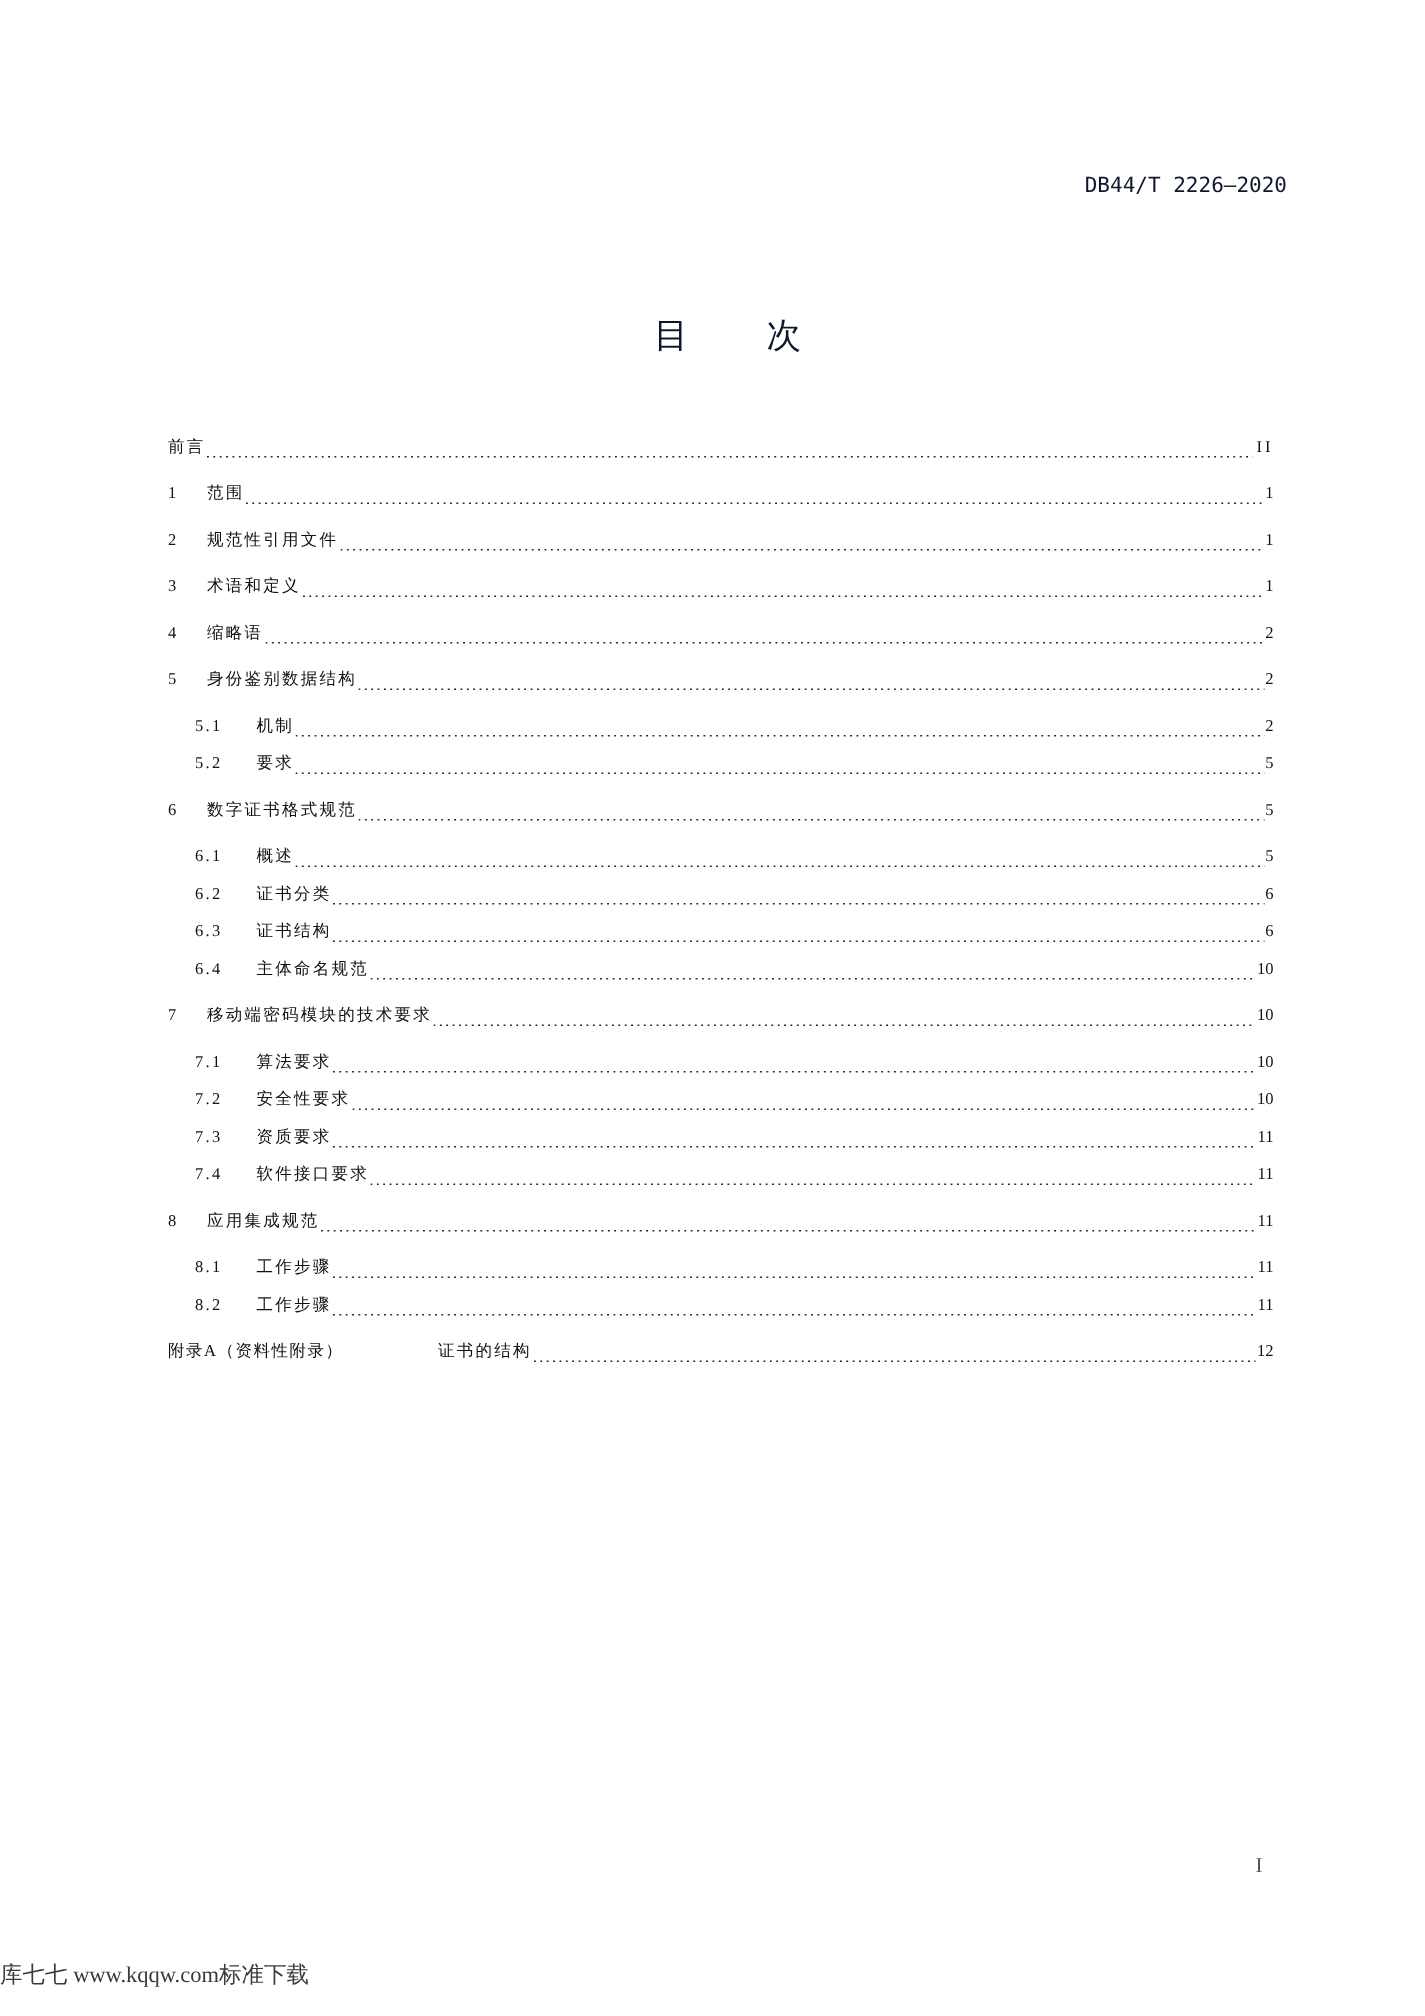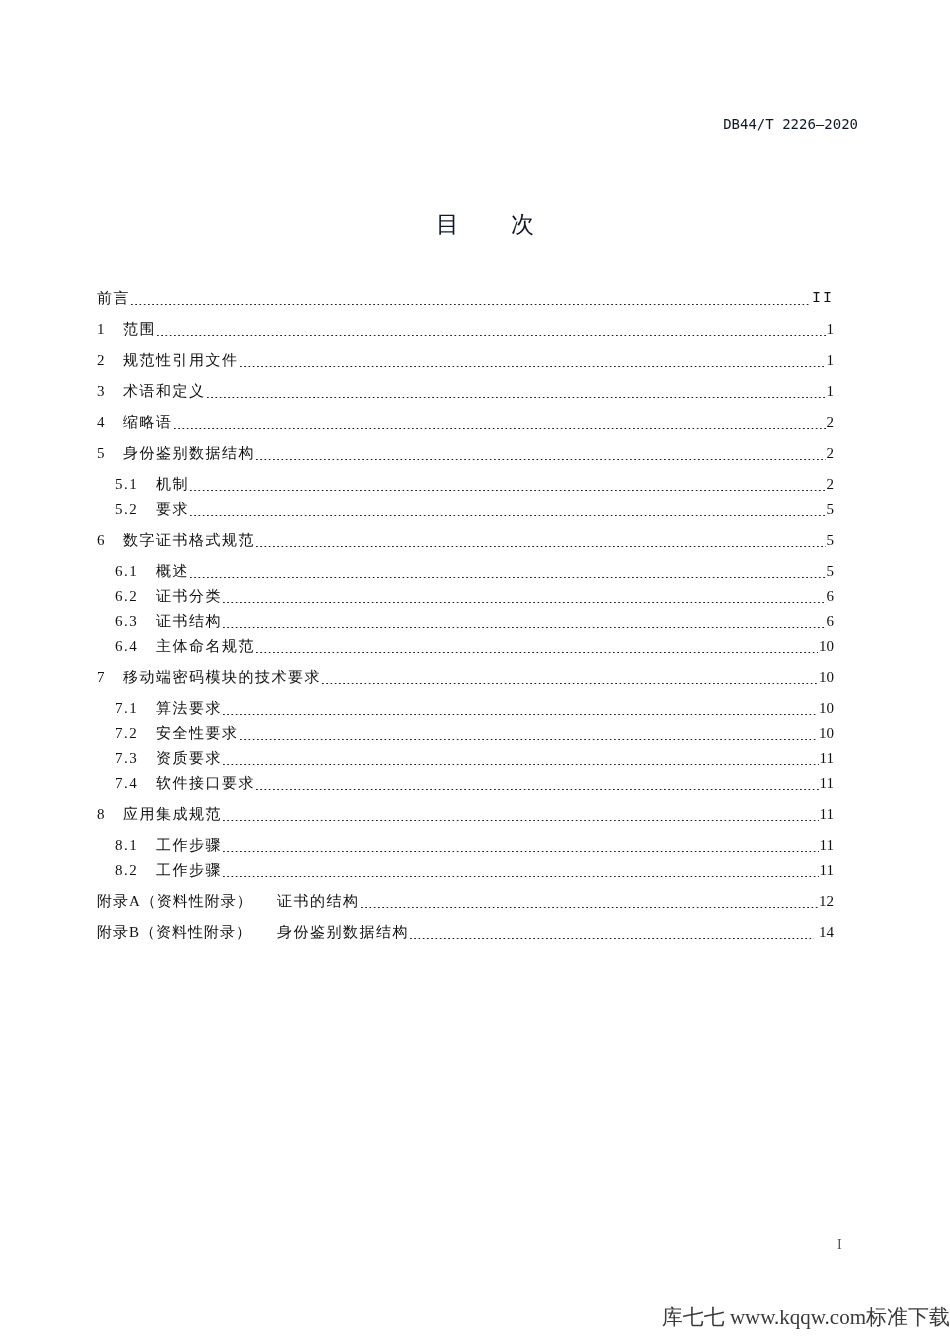--- a/index.html
+++ b/index.html
@@ -21,8 +21,8 @@
       color: #0f172a; white-space: nowrap;
     }
     .toc {
-      position: absolute; left: 97px; top: 280px; width: 737px;
-      font-size: 15px;
+      position: absolute; left: 112px; top: 280px; width: 737px;
+      font-size: 11px;
     }
     .row {
       display: flex; height: 25px; line-height: 25px;

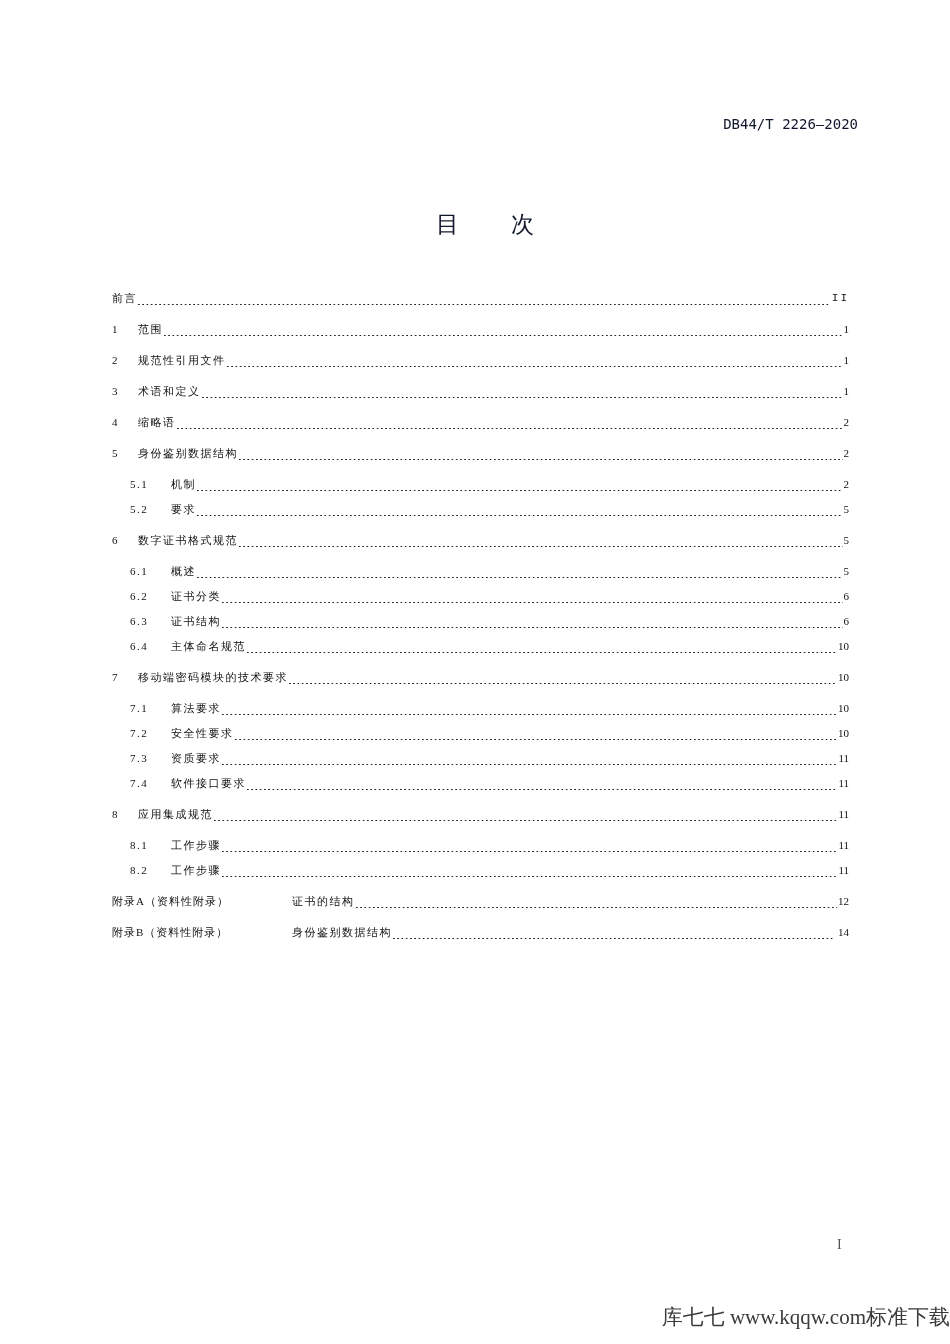--- a/index.html
+++ b/index.html
@@ -43,7 +43,7 @@
       background-position: 0 18px;
     }
     .pg { flex: none; text-align: right; }
-    .pg.roman { letter-spacing: 2px; padding-left: 2px; font-family: Liberation Mono, monospace; }
+    .pg.roman { letter-spacing: 2px; padding-left: 2px; }
     .pg.spaced { padding-left: 4px; }
     .page-no {
       position: absolute; left: 837px; top: 1236px;

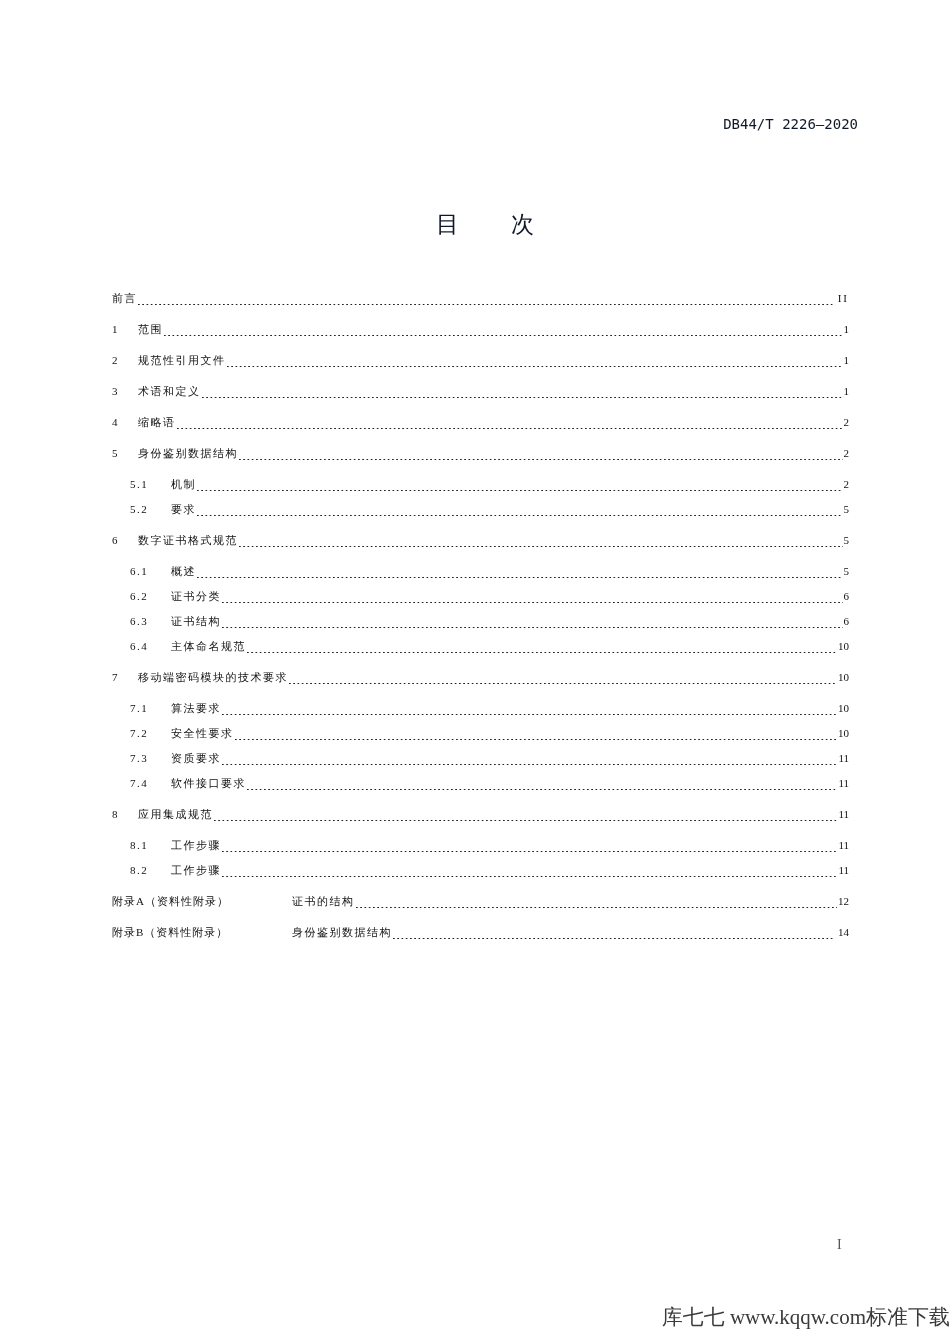--- a/index.html
+++ b/index.html
@@ -216,12 +216,6 @@
     <span class="pg">12</span>
   </div>
 
-  <div class="row l1">
-    <span class="numA">附录B（资料性附录）</span>
-    <span class="ttl">身份鉴别数据结构</span>
-    <span class="leader"></span>
-    <span class="pg spaced">14</span>
-  </div>
 
 </div>
 

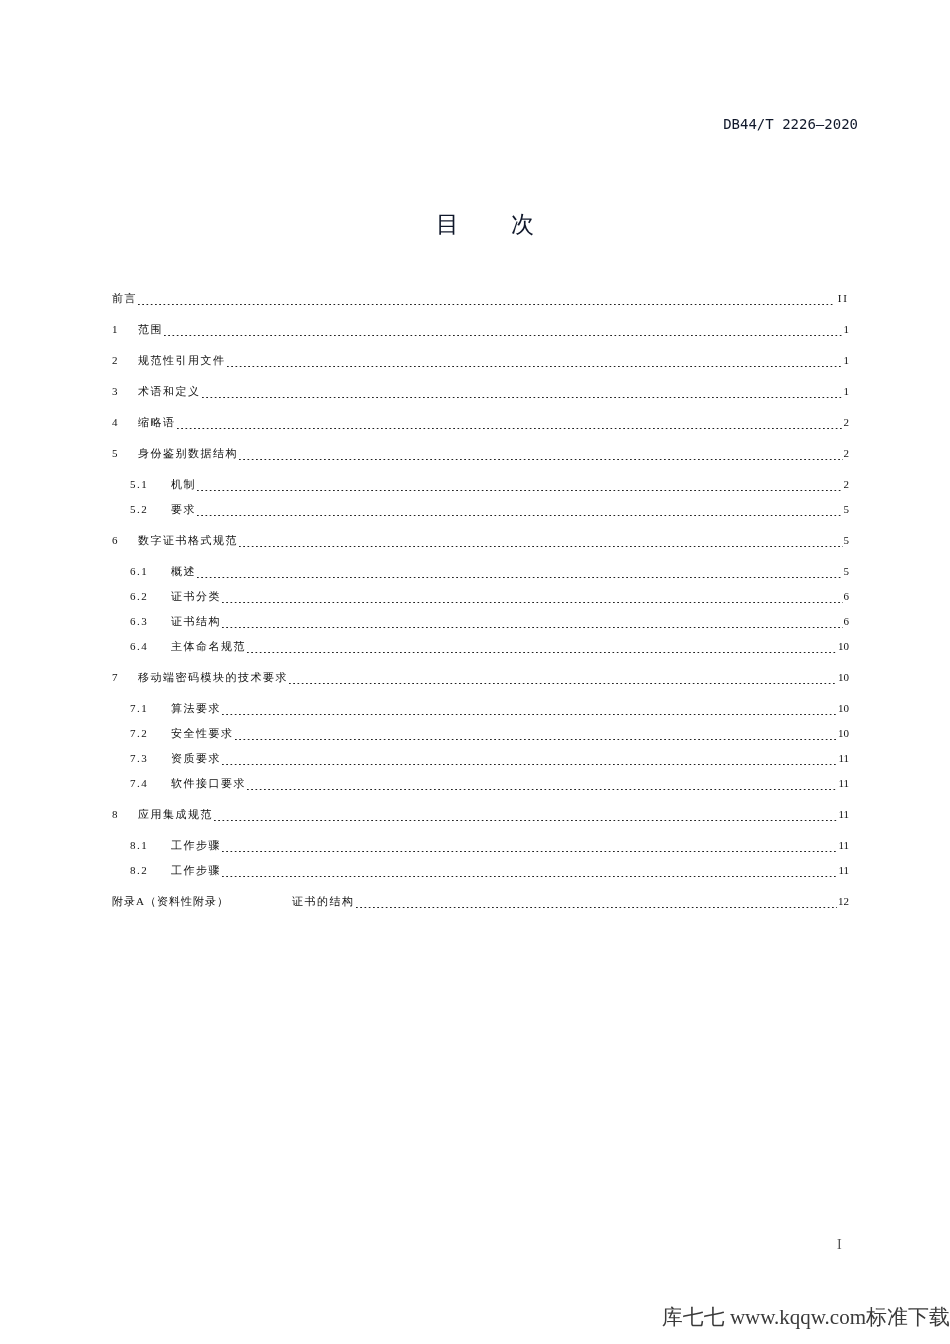--- a/index.html
+++ b/index.html
@@ -51,7 +51,7 @@
     }
     .footer {
       position: absolute; left: 0; right: 0; top: 1306px;
-      text-align: right; font-size: 21px; line-height: 22px; color: #3a3a3a;
+      text-align: left; font-size: 15px; line-height: 22px; color: #3a3a3a;
     }
   </style>
 </head>

